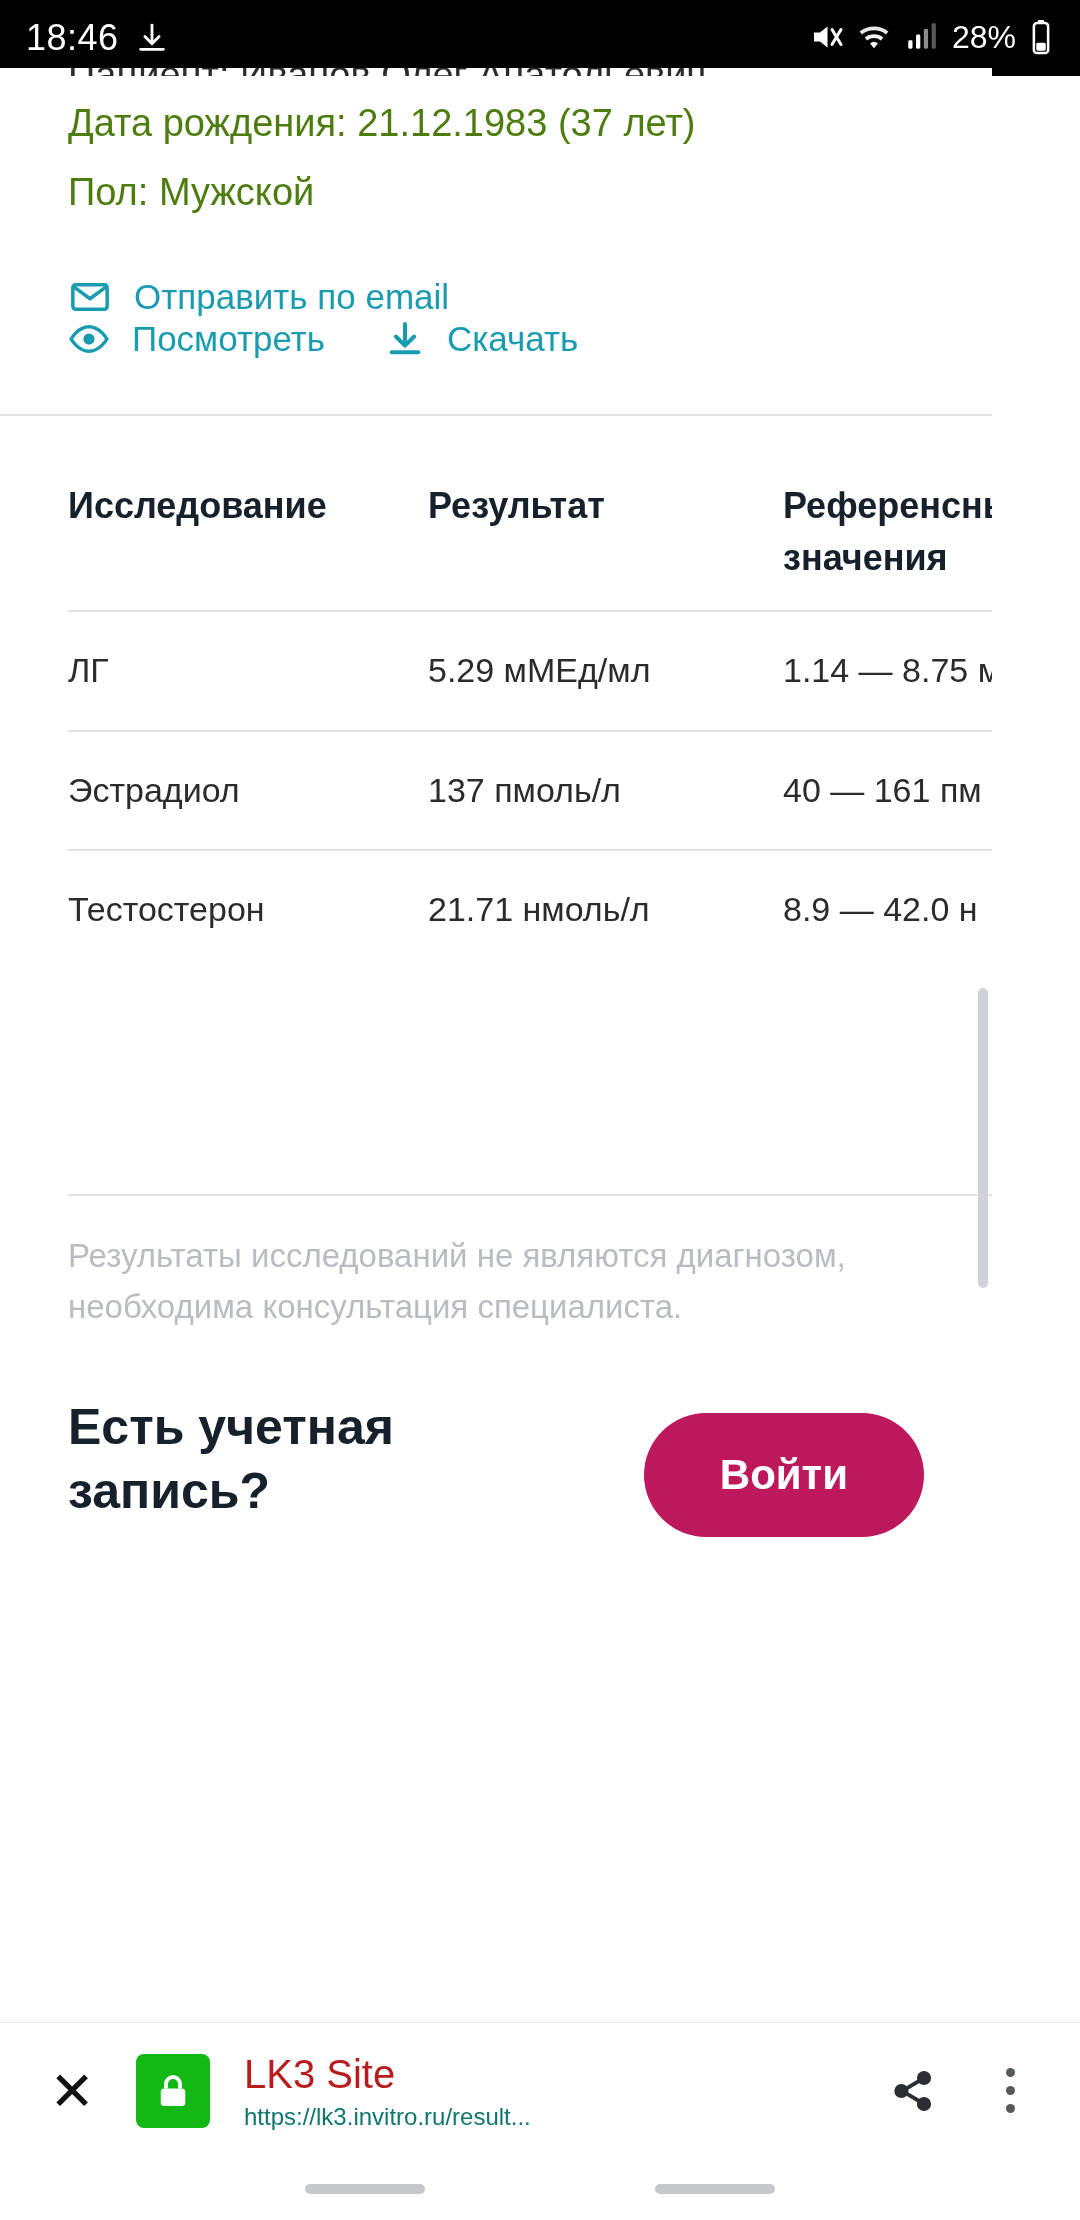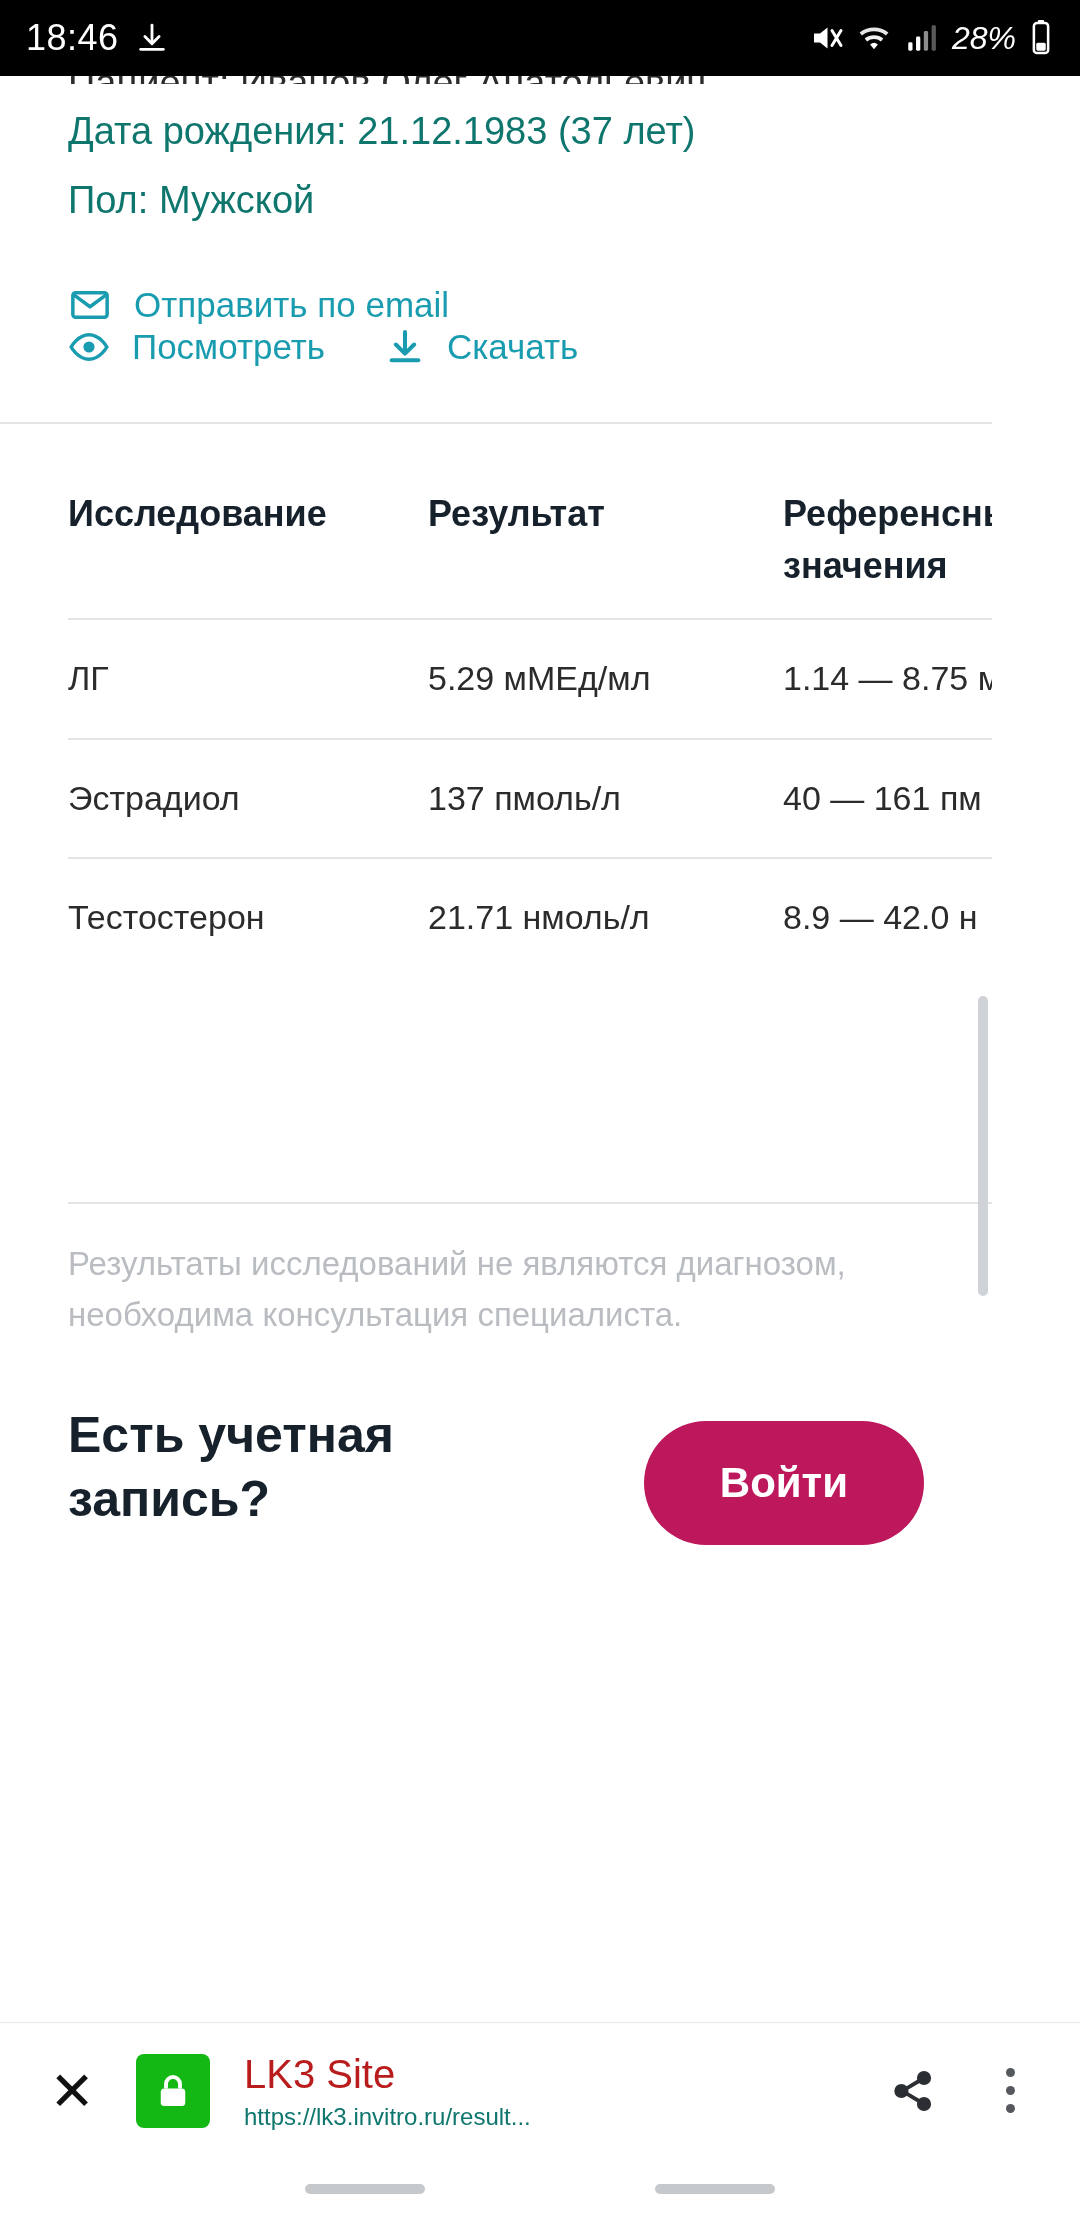--- a/index.html
+++ b/index.html
@@ -37,9 +37,8 @@
   }
   .status-right {
     display: flex;
-    align-items: center;
+    align-items: flex-start;
     gap: 12px;
-    font-style: italic;
   }
   .status-batt-text {
     font-size: 32px;

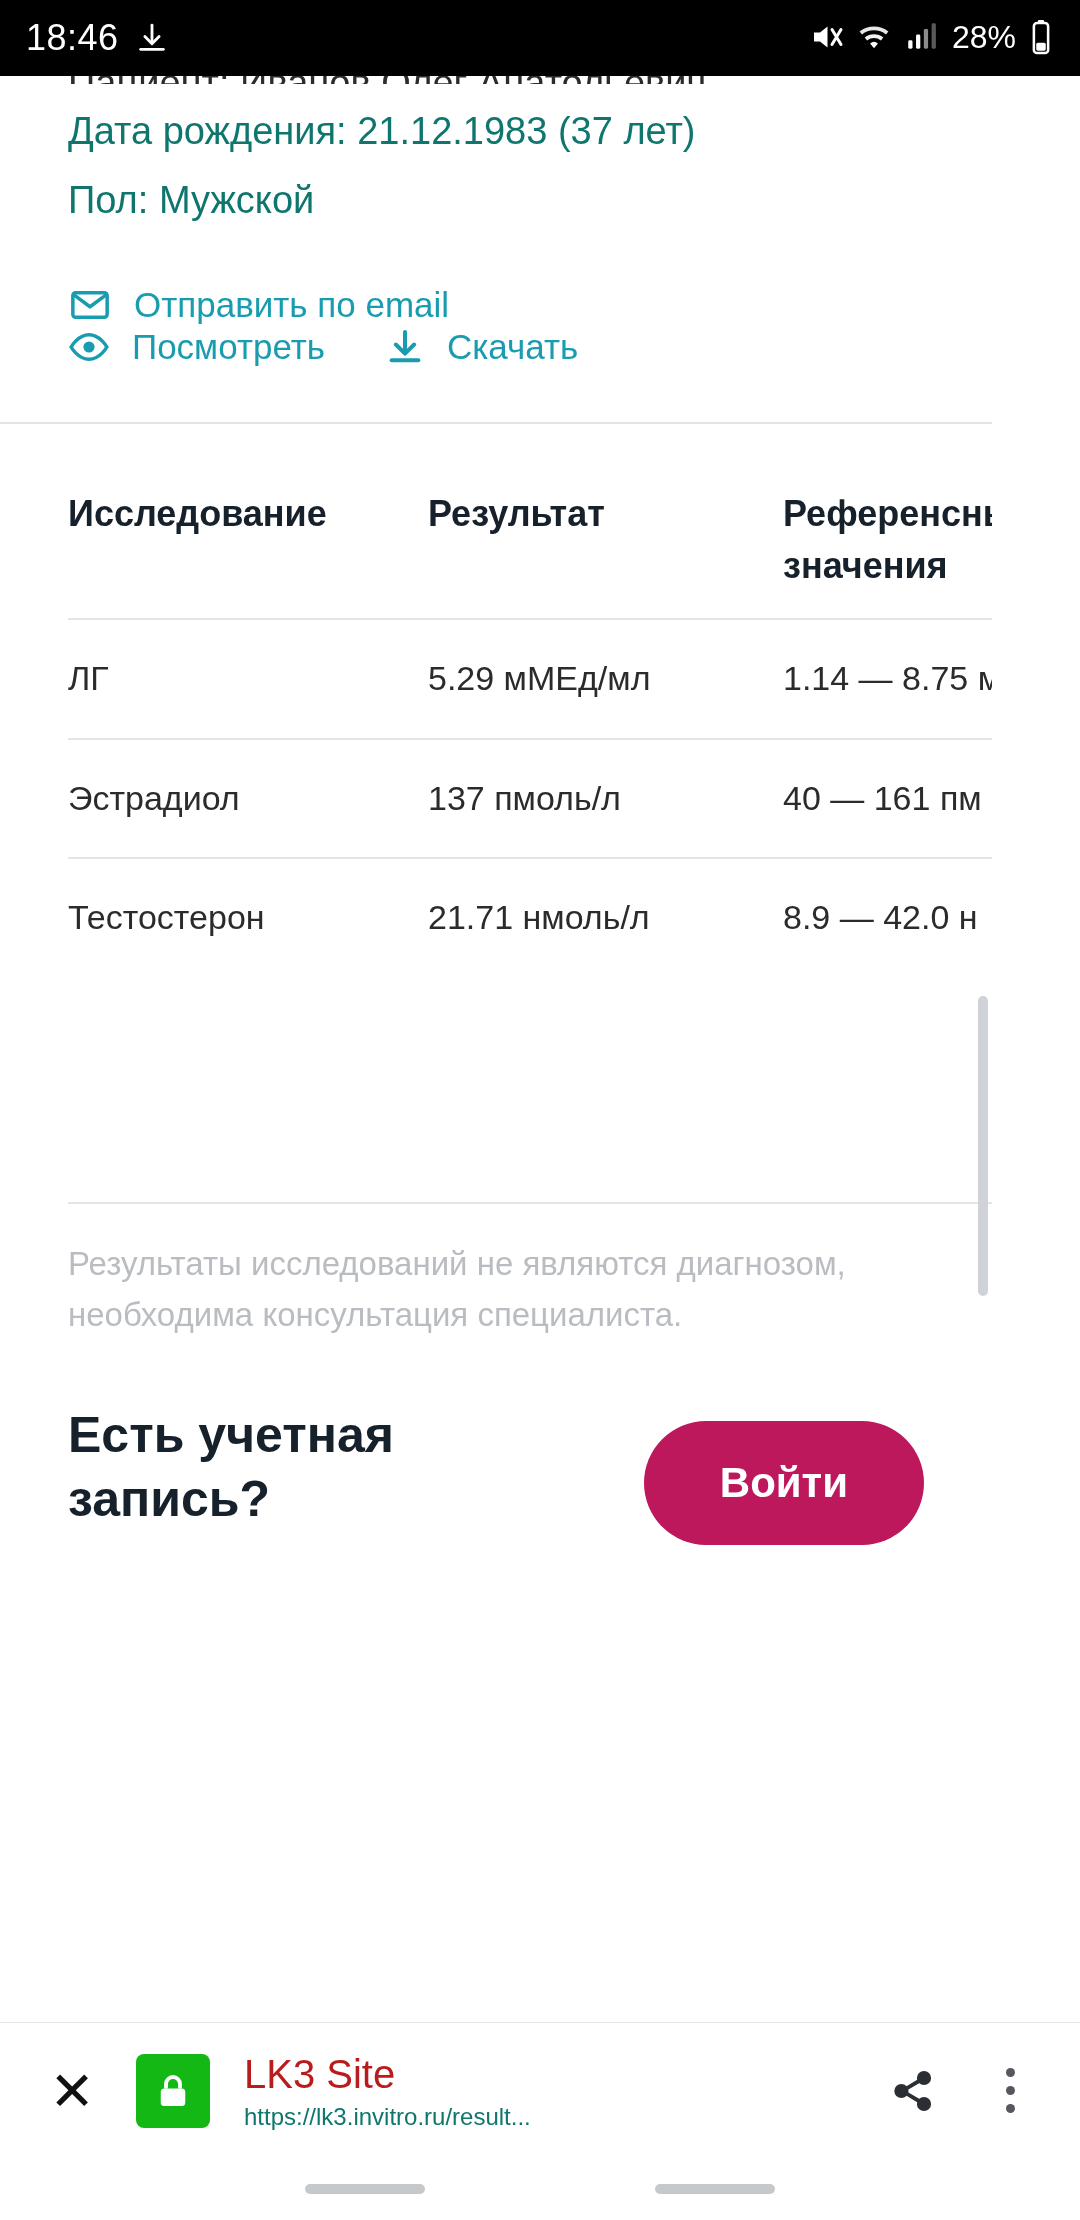--- a/index.html
+++ b/index.html
@@ -49,7 +49,7 @@
   
   .page {
     position: absolute;
-    top: 76px;
+    top: 68px;
     left: 0;
     width: 992px;
     height: 2144px;

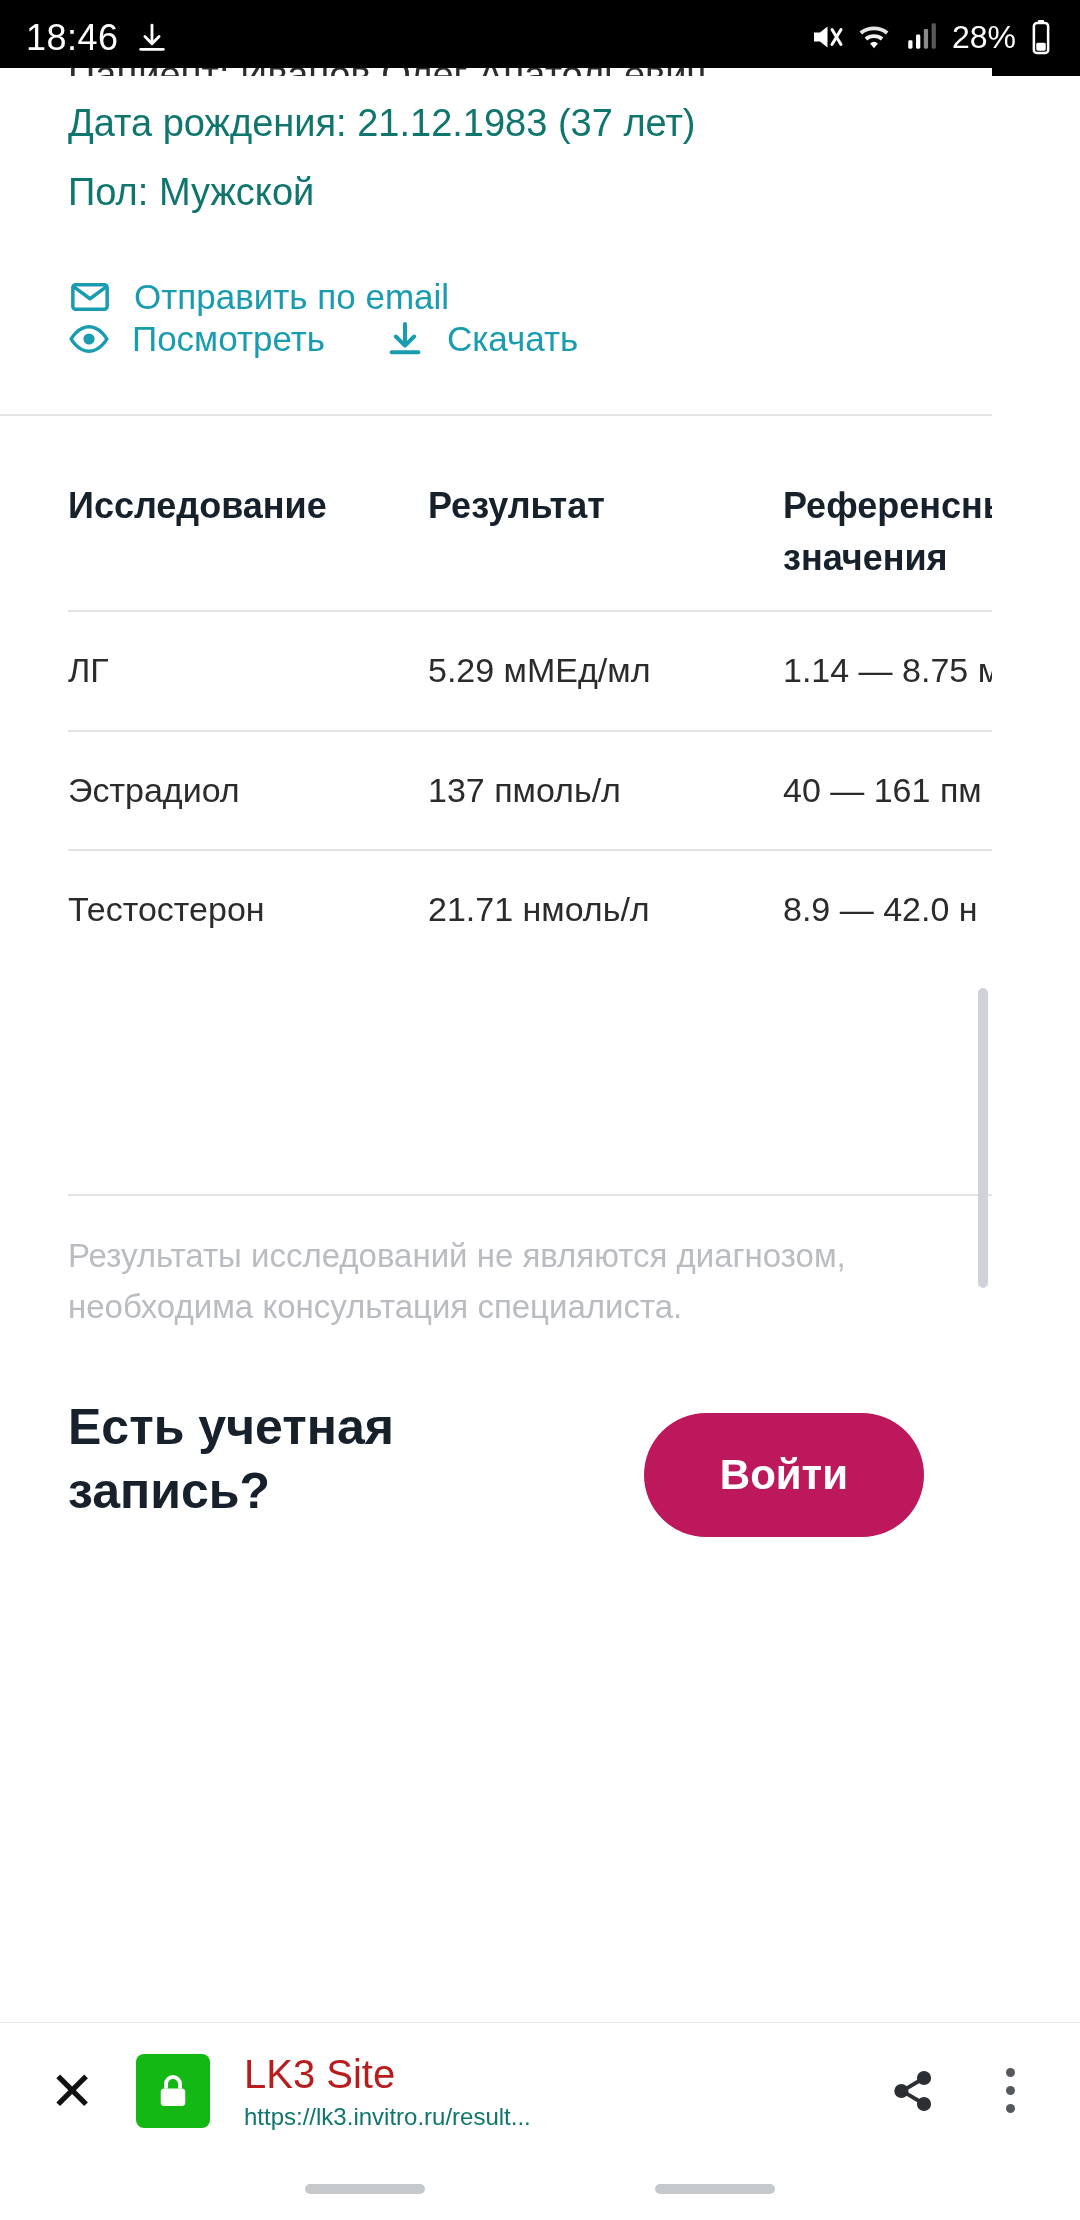--- a/index.html
+++ b/index.html
@@ -71,7 +71,7 @@
   }
 
   .patient-line {
-    color: #0f766e;
+    color: #4d7c0f;
     font-size: 38px;
     margin-top: 26px;
     white-space: nowrap;

